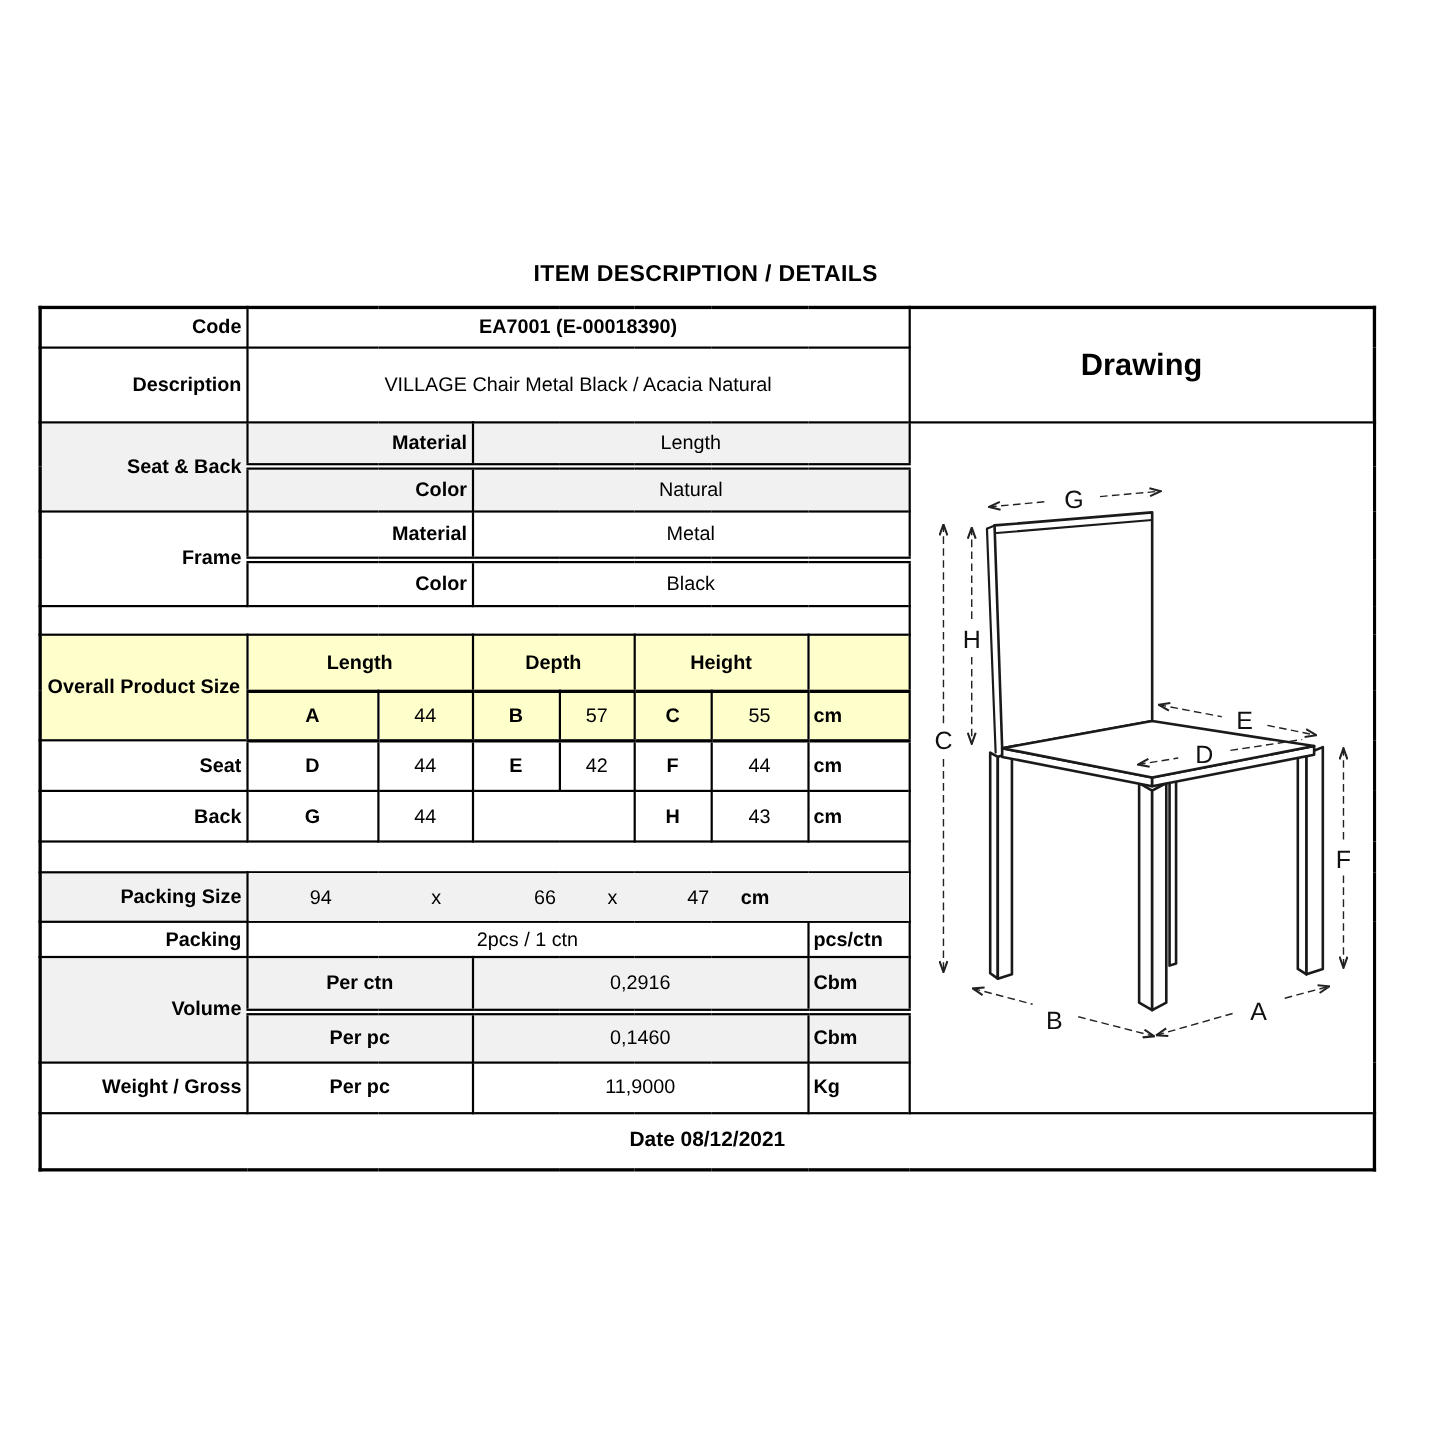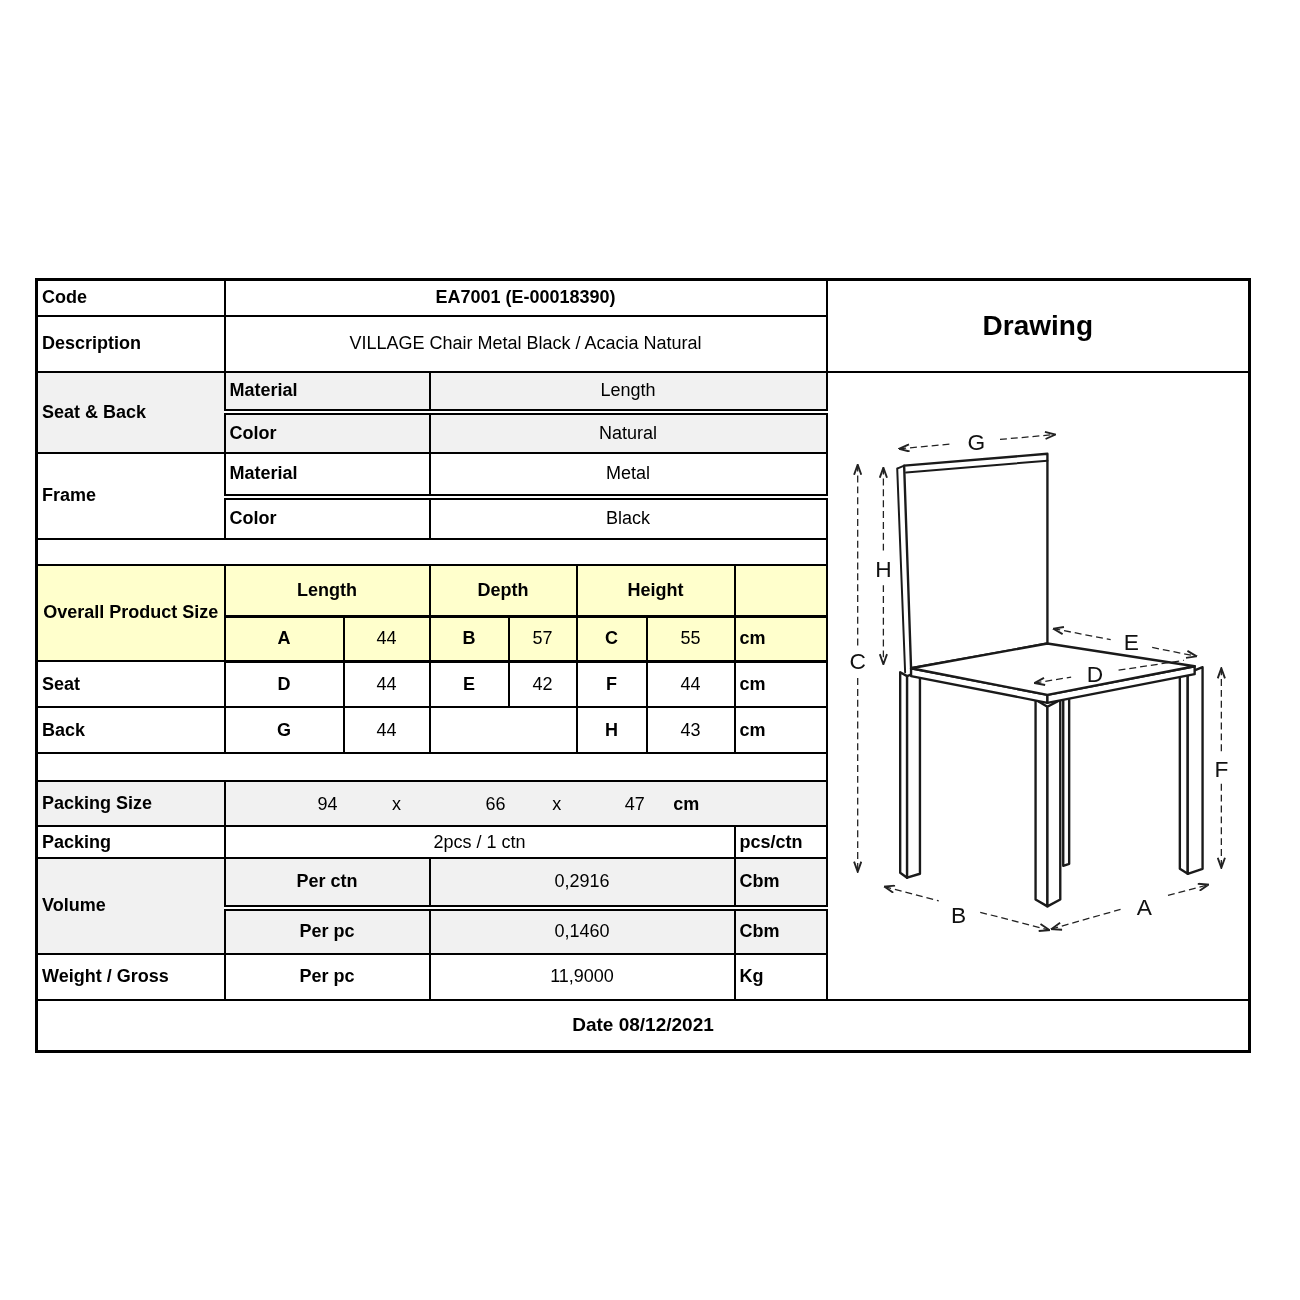--- a/index.html
+++ b/index.html
@@ -38,6 +38,7 @@
 
 <div class="page">
 
+  <div class="doc-title">ITEM DESCRIPTION / DETAILS</div>
 
   <table class="spec">
     <colgroup>

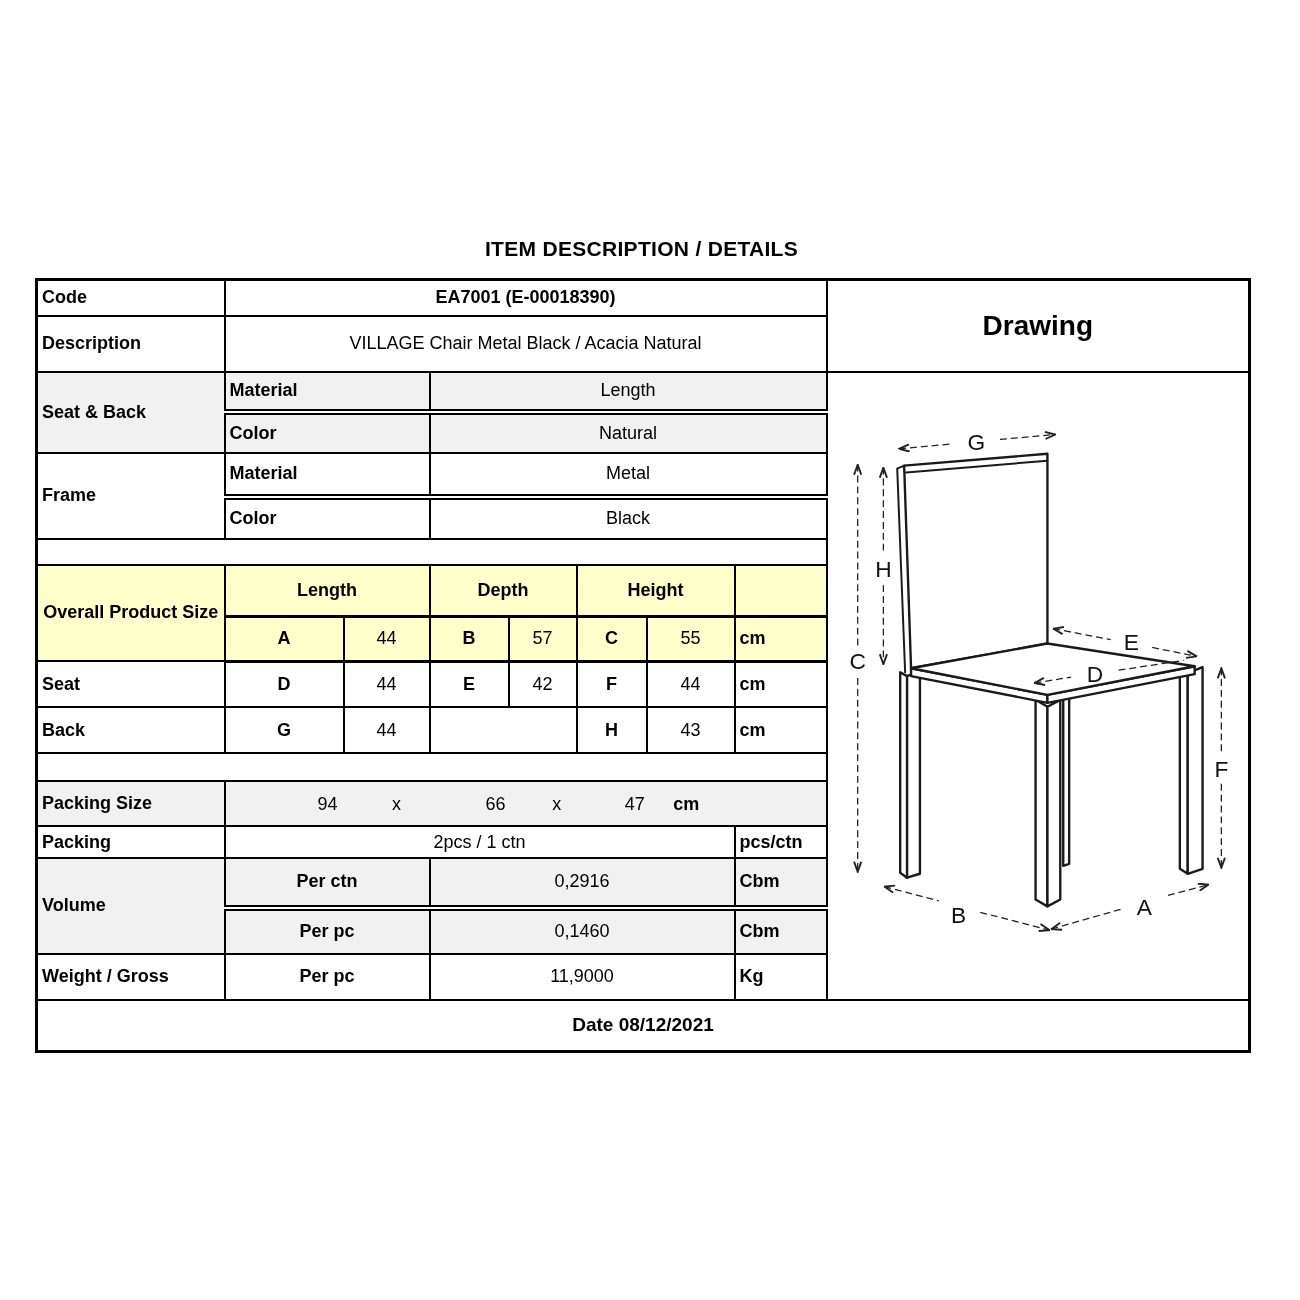--- a/index.html
+++ b/index.html
@@ -13,7 +13,7 @@
                 overflow:hidden;white-space:nowrap;}
   td.wrap{white-space:normal;}
   .b{font-weight:bold;}
-  .lft{text-align:left;padding-left:5px;}
+  .lft{text-align:right;padding-left:5px;}
   .ctr{text-align:center;}
   .unit{font-weight:bold;text-align:left;padding-left:6px;}
   tr.gray td{background:var(--gray,#f1f1f1);}

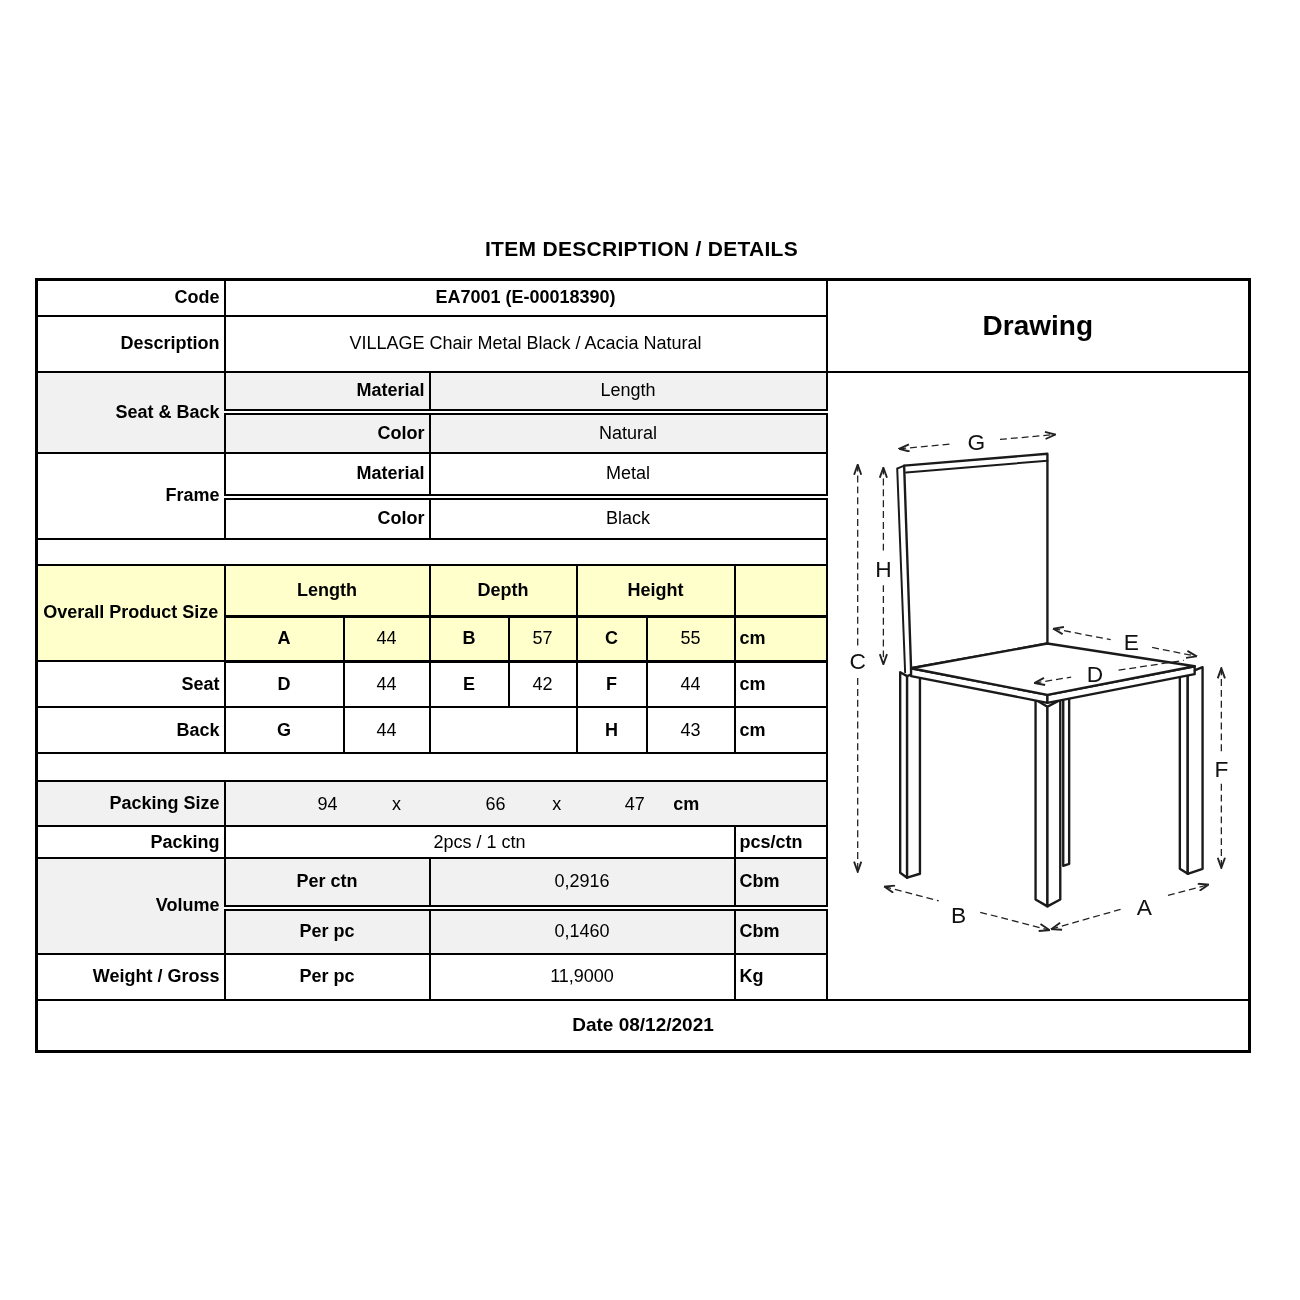--- a/index.html
+++ b/index.html
@@ -60,7 +60,7 @@
       <td rowspan="2" class="b ctr" style="font-size:28px">Drawing</td>
     </tr>
 
-    <tr style="height:56px">
+    <tr style="height:68px">
       <td class="b lft">Description</td>
       <td colspan="7" class="ctr">VILLAGE Chair Metal Black / Acacia Natural</td>
     </tr>

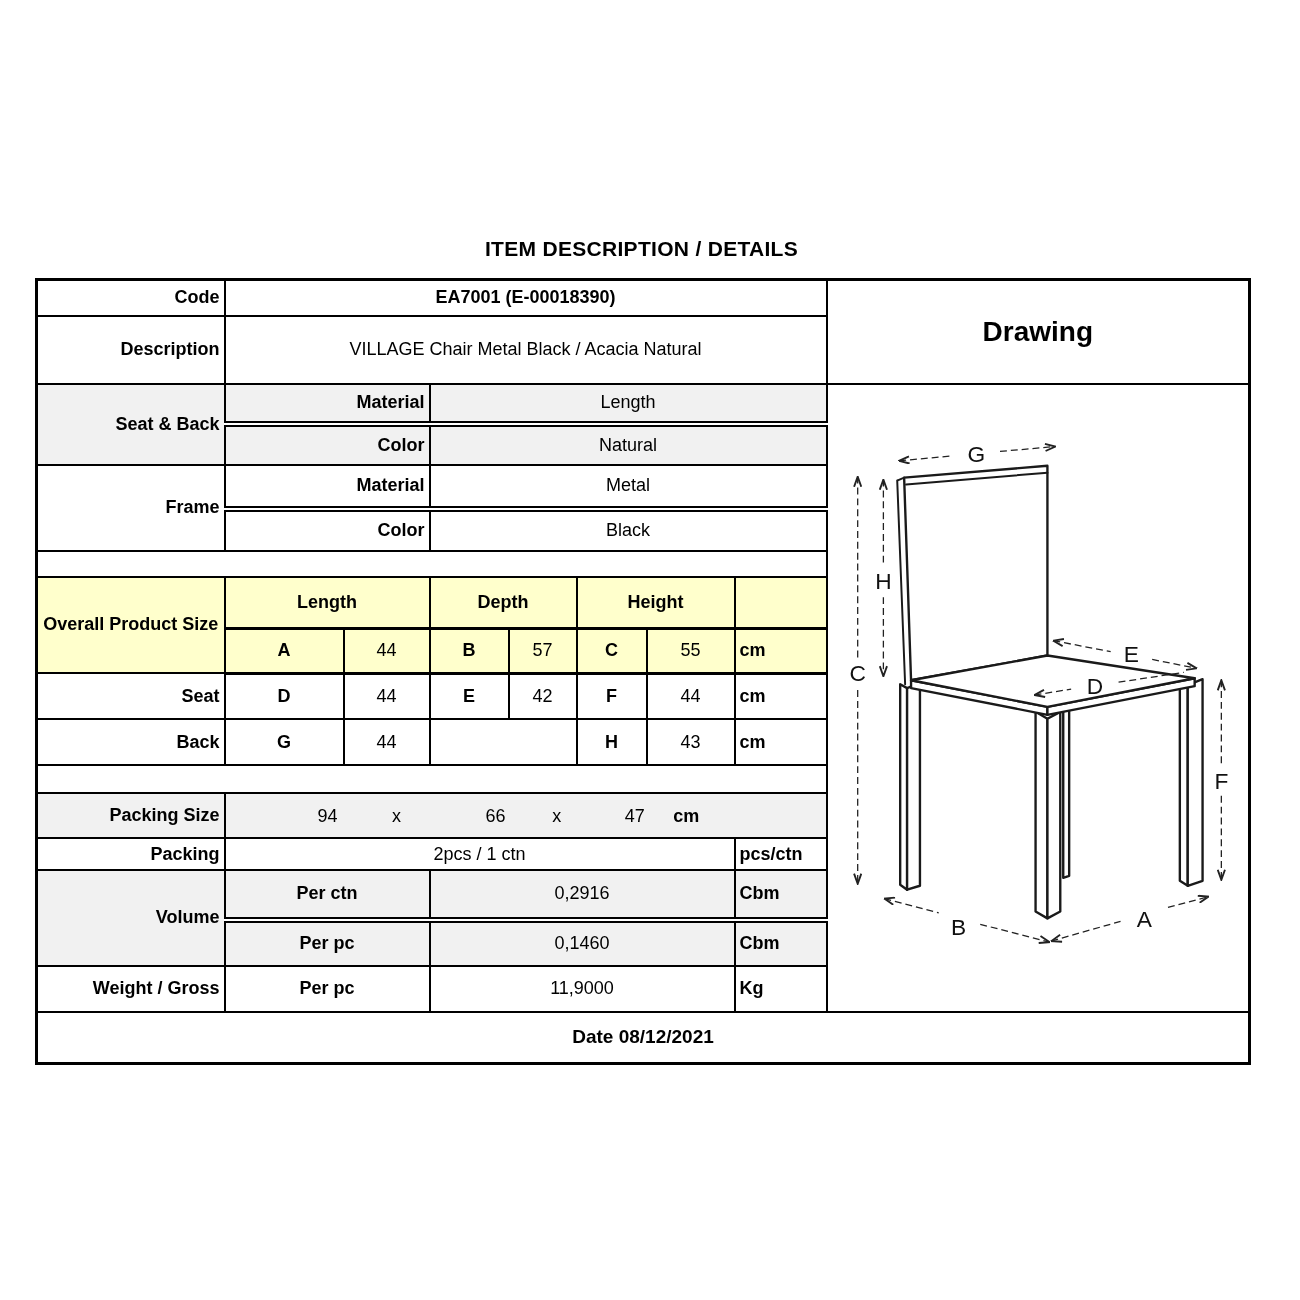--- a/index.html
+++ b/index.html
@@ -24,7 +24,7 @@
   .bb3{border-bottom-width:3px !important;}
   .packline{position:relative;}
   .packline span{position:absolute;top:50%;transform:translate(-50%,-50%);}
-  .pv1{left:11%;margin-left:36px;} .px1{left:28.5%;} .pv2{left:45%;} .px2{left:55.2%;}
+  .pv1{left:11%;} .px1{left:28.5%;} .pv2{left:45%;} .px2{left:55.2%;}
   .pv3{left:68.2%;} .pu{left:76.8%;font-weight:bold;}
   svg.chair{display:block;}
   svg.chair .frame-line{fill:#ffffff;stroke:var(--line,#1a1a1a);stroke-width:2.4;

